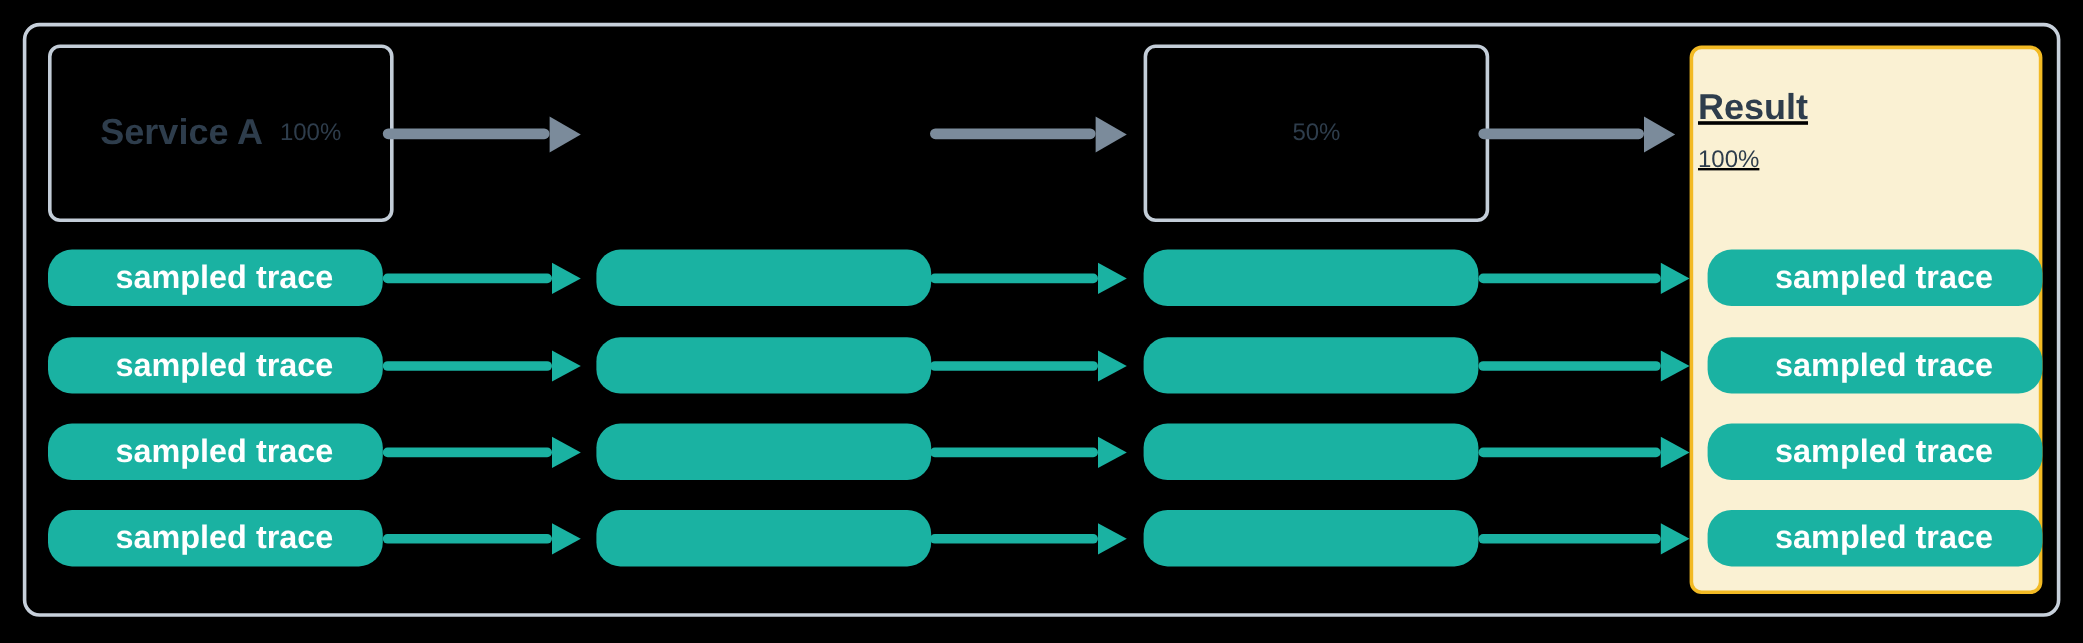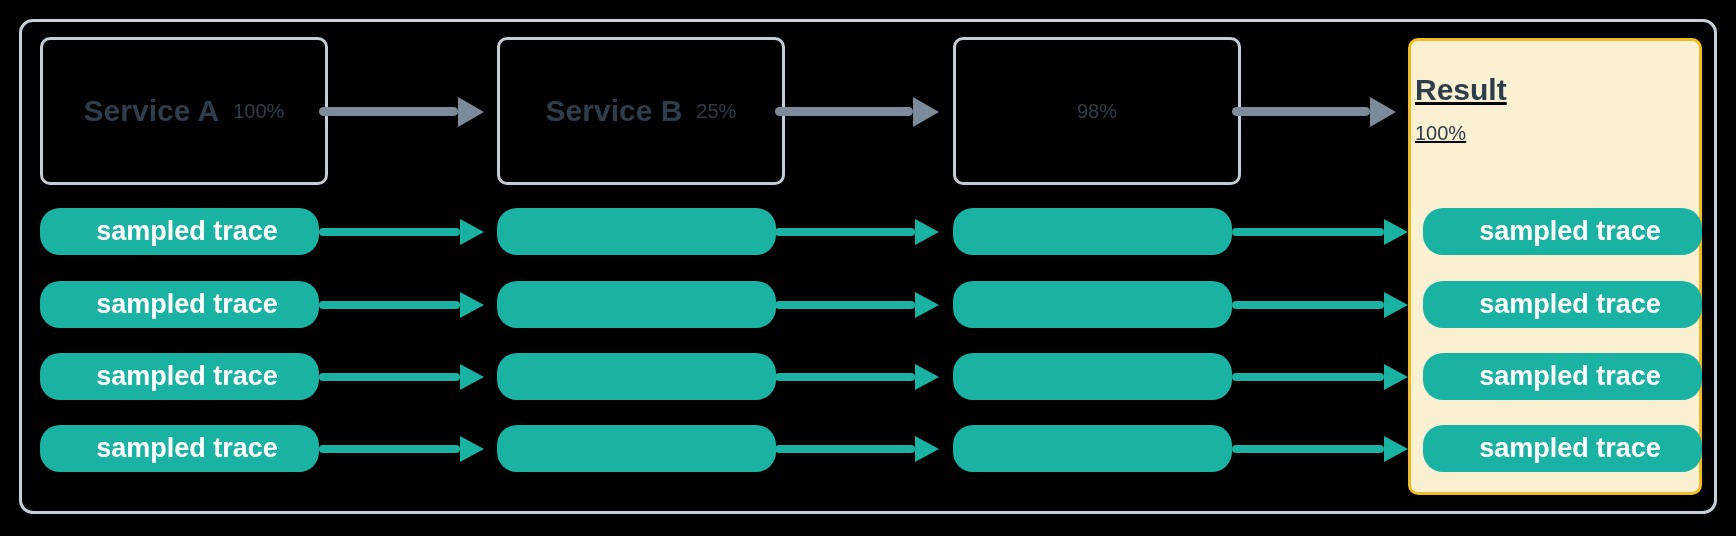--- a/index.html
+++ b/index.html
@@ -133,10 +133,6 @@
     <div class="box-title">Service A</div>
     <div class="box-rate">100%</div>
   </div>
-  <div class="service-box" style="left:497px">
-    <div class="box-title">Service B</div>
-    <div class="box-rate">25%</div>
-  </div>
   <div class="service-box" style="left:953px">
     <div class="box-rate">98%</div>
   </div>

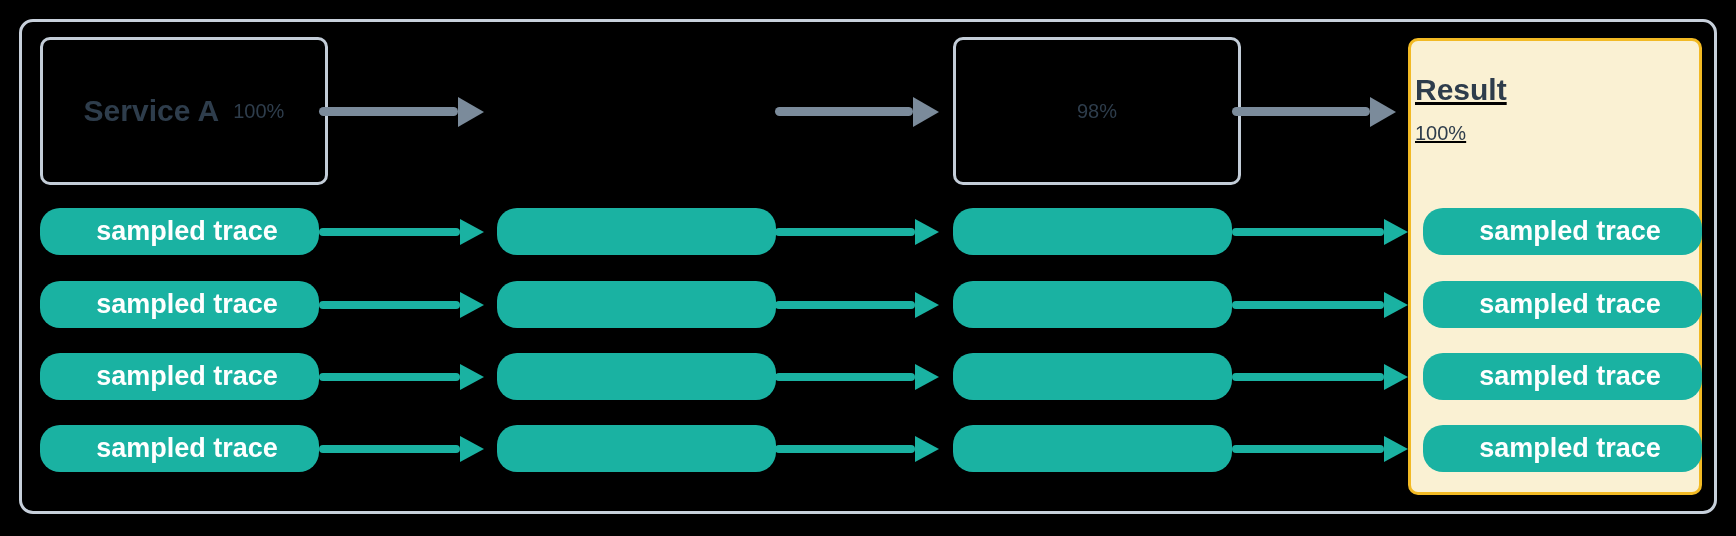--- a/index.html
+++ b/index.html
@@ -134,7 +134,7 @@
     <div class="box-rate">100%</div>
   </div>
   <div class="service-box" style="left:953px">
-    <div class="box-rate">98%</div>
+    <div class="box-rate">50%</div>
   </div>
 
   <div class="arrow gray" style="left:319px;width:139px"></div>

